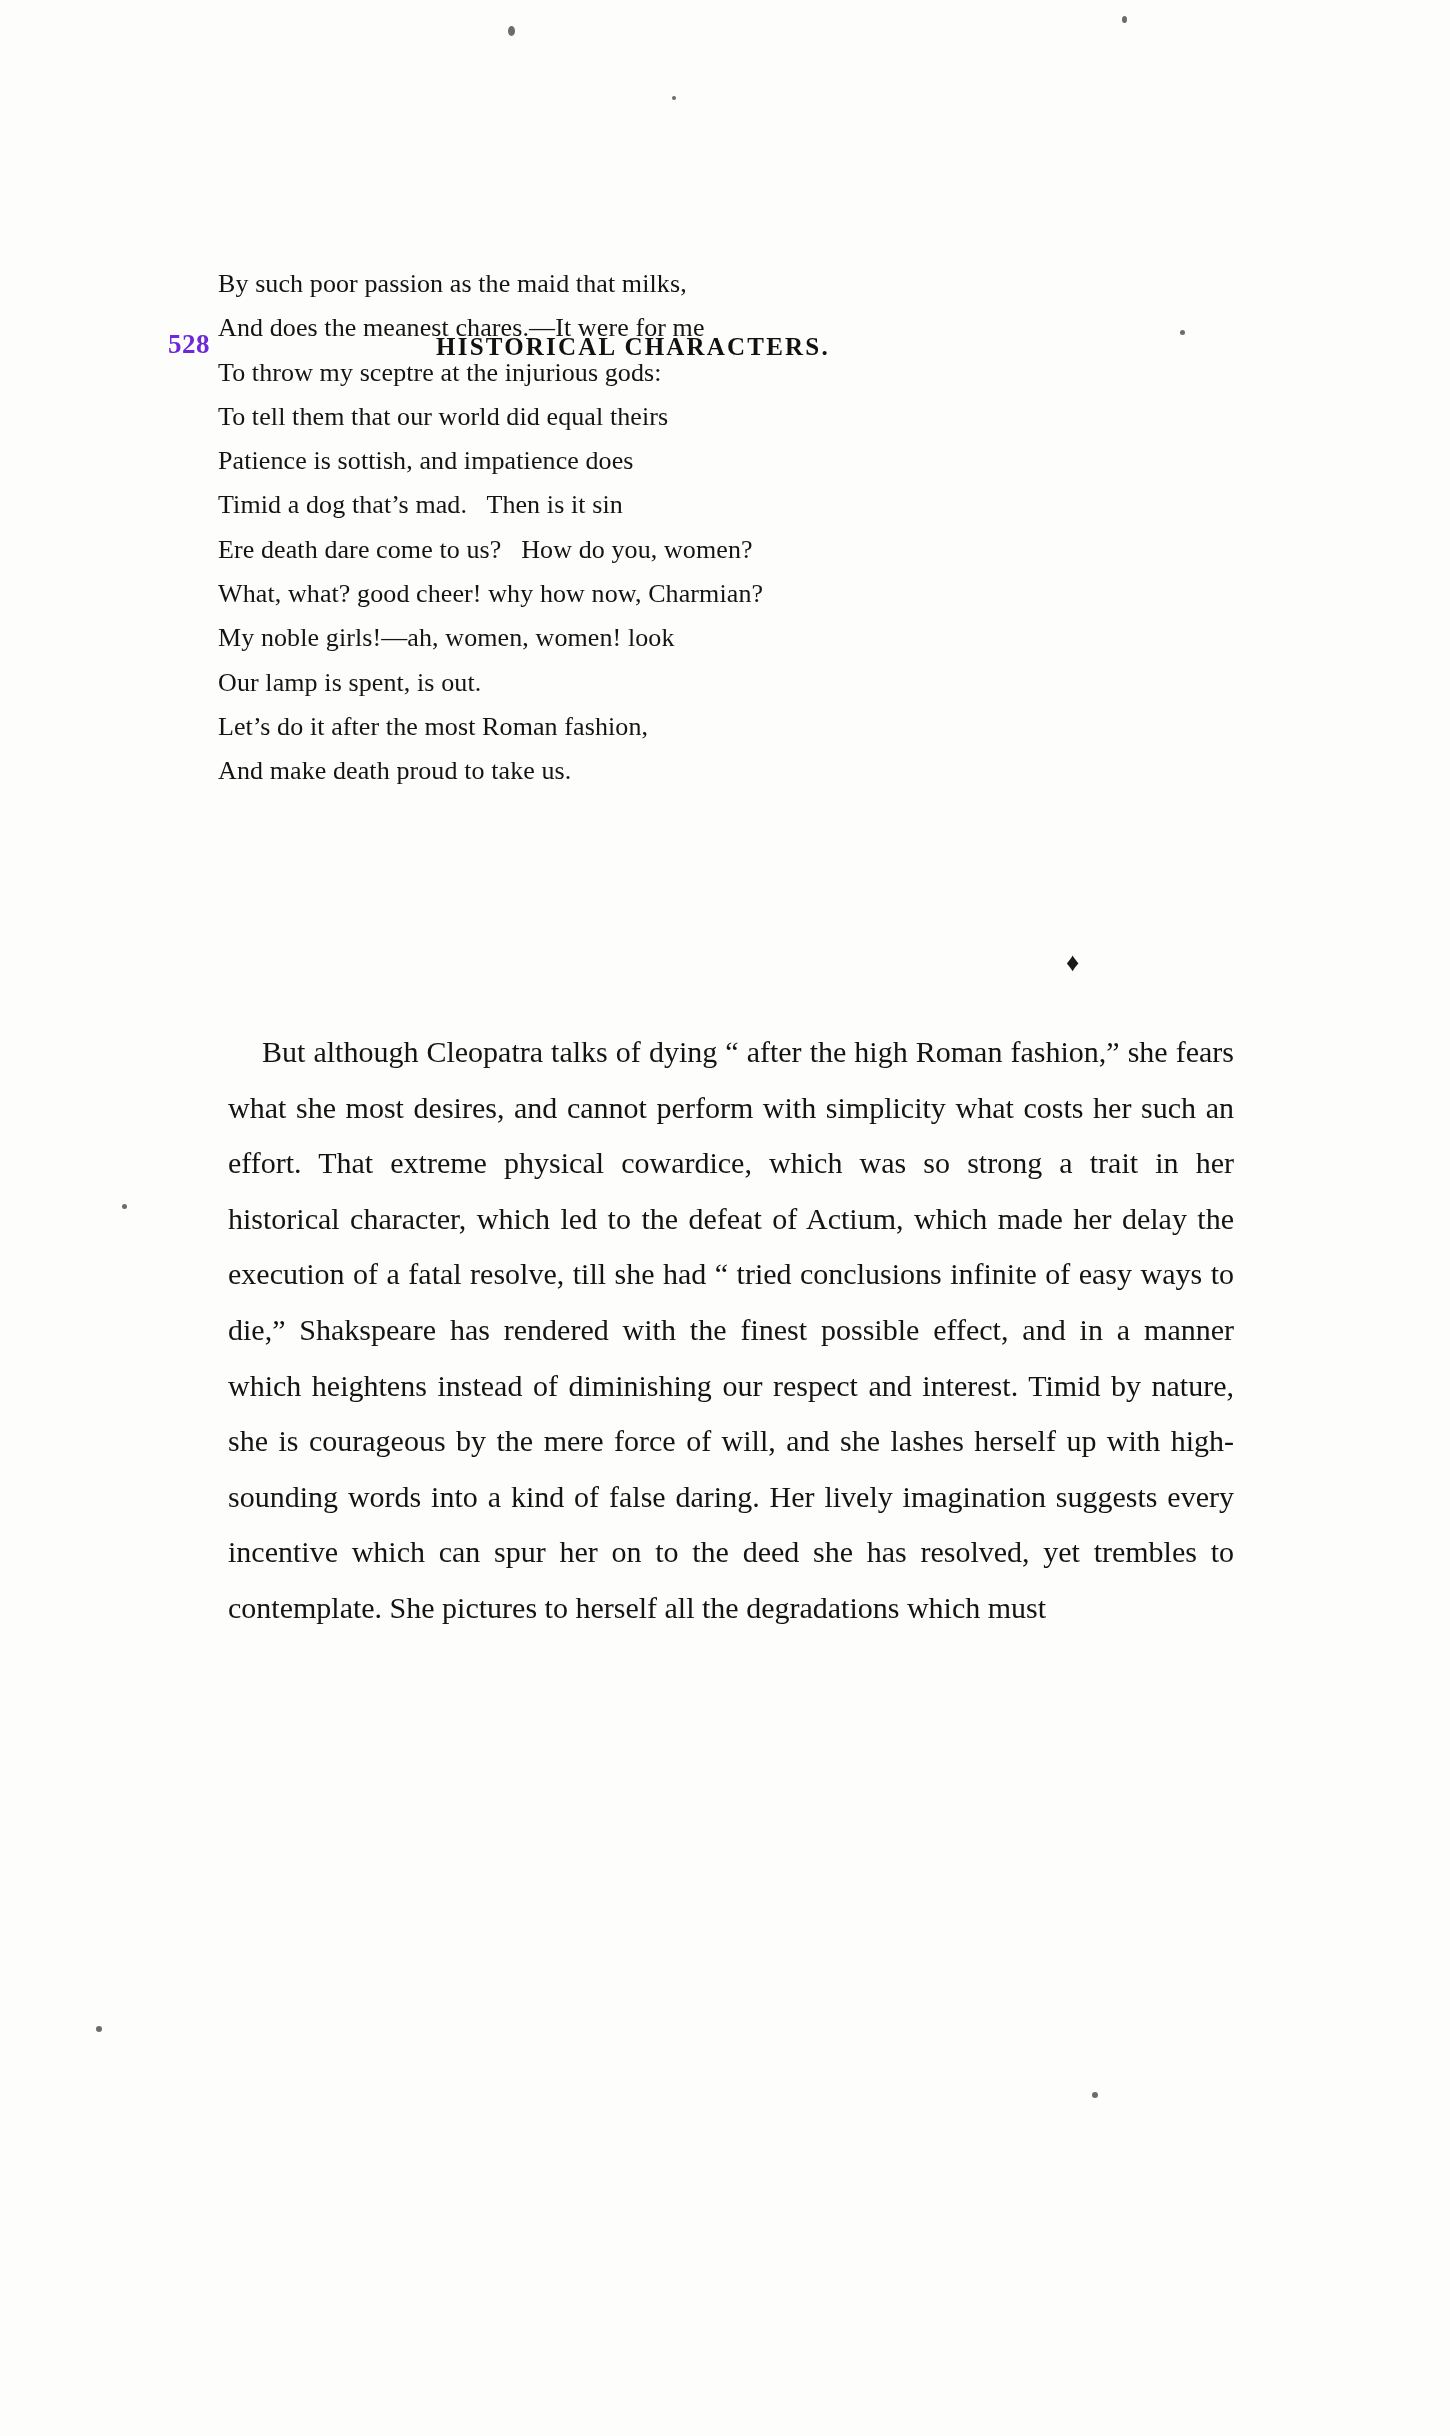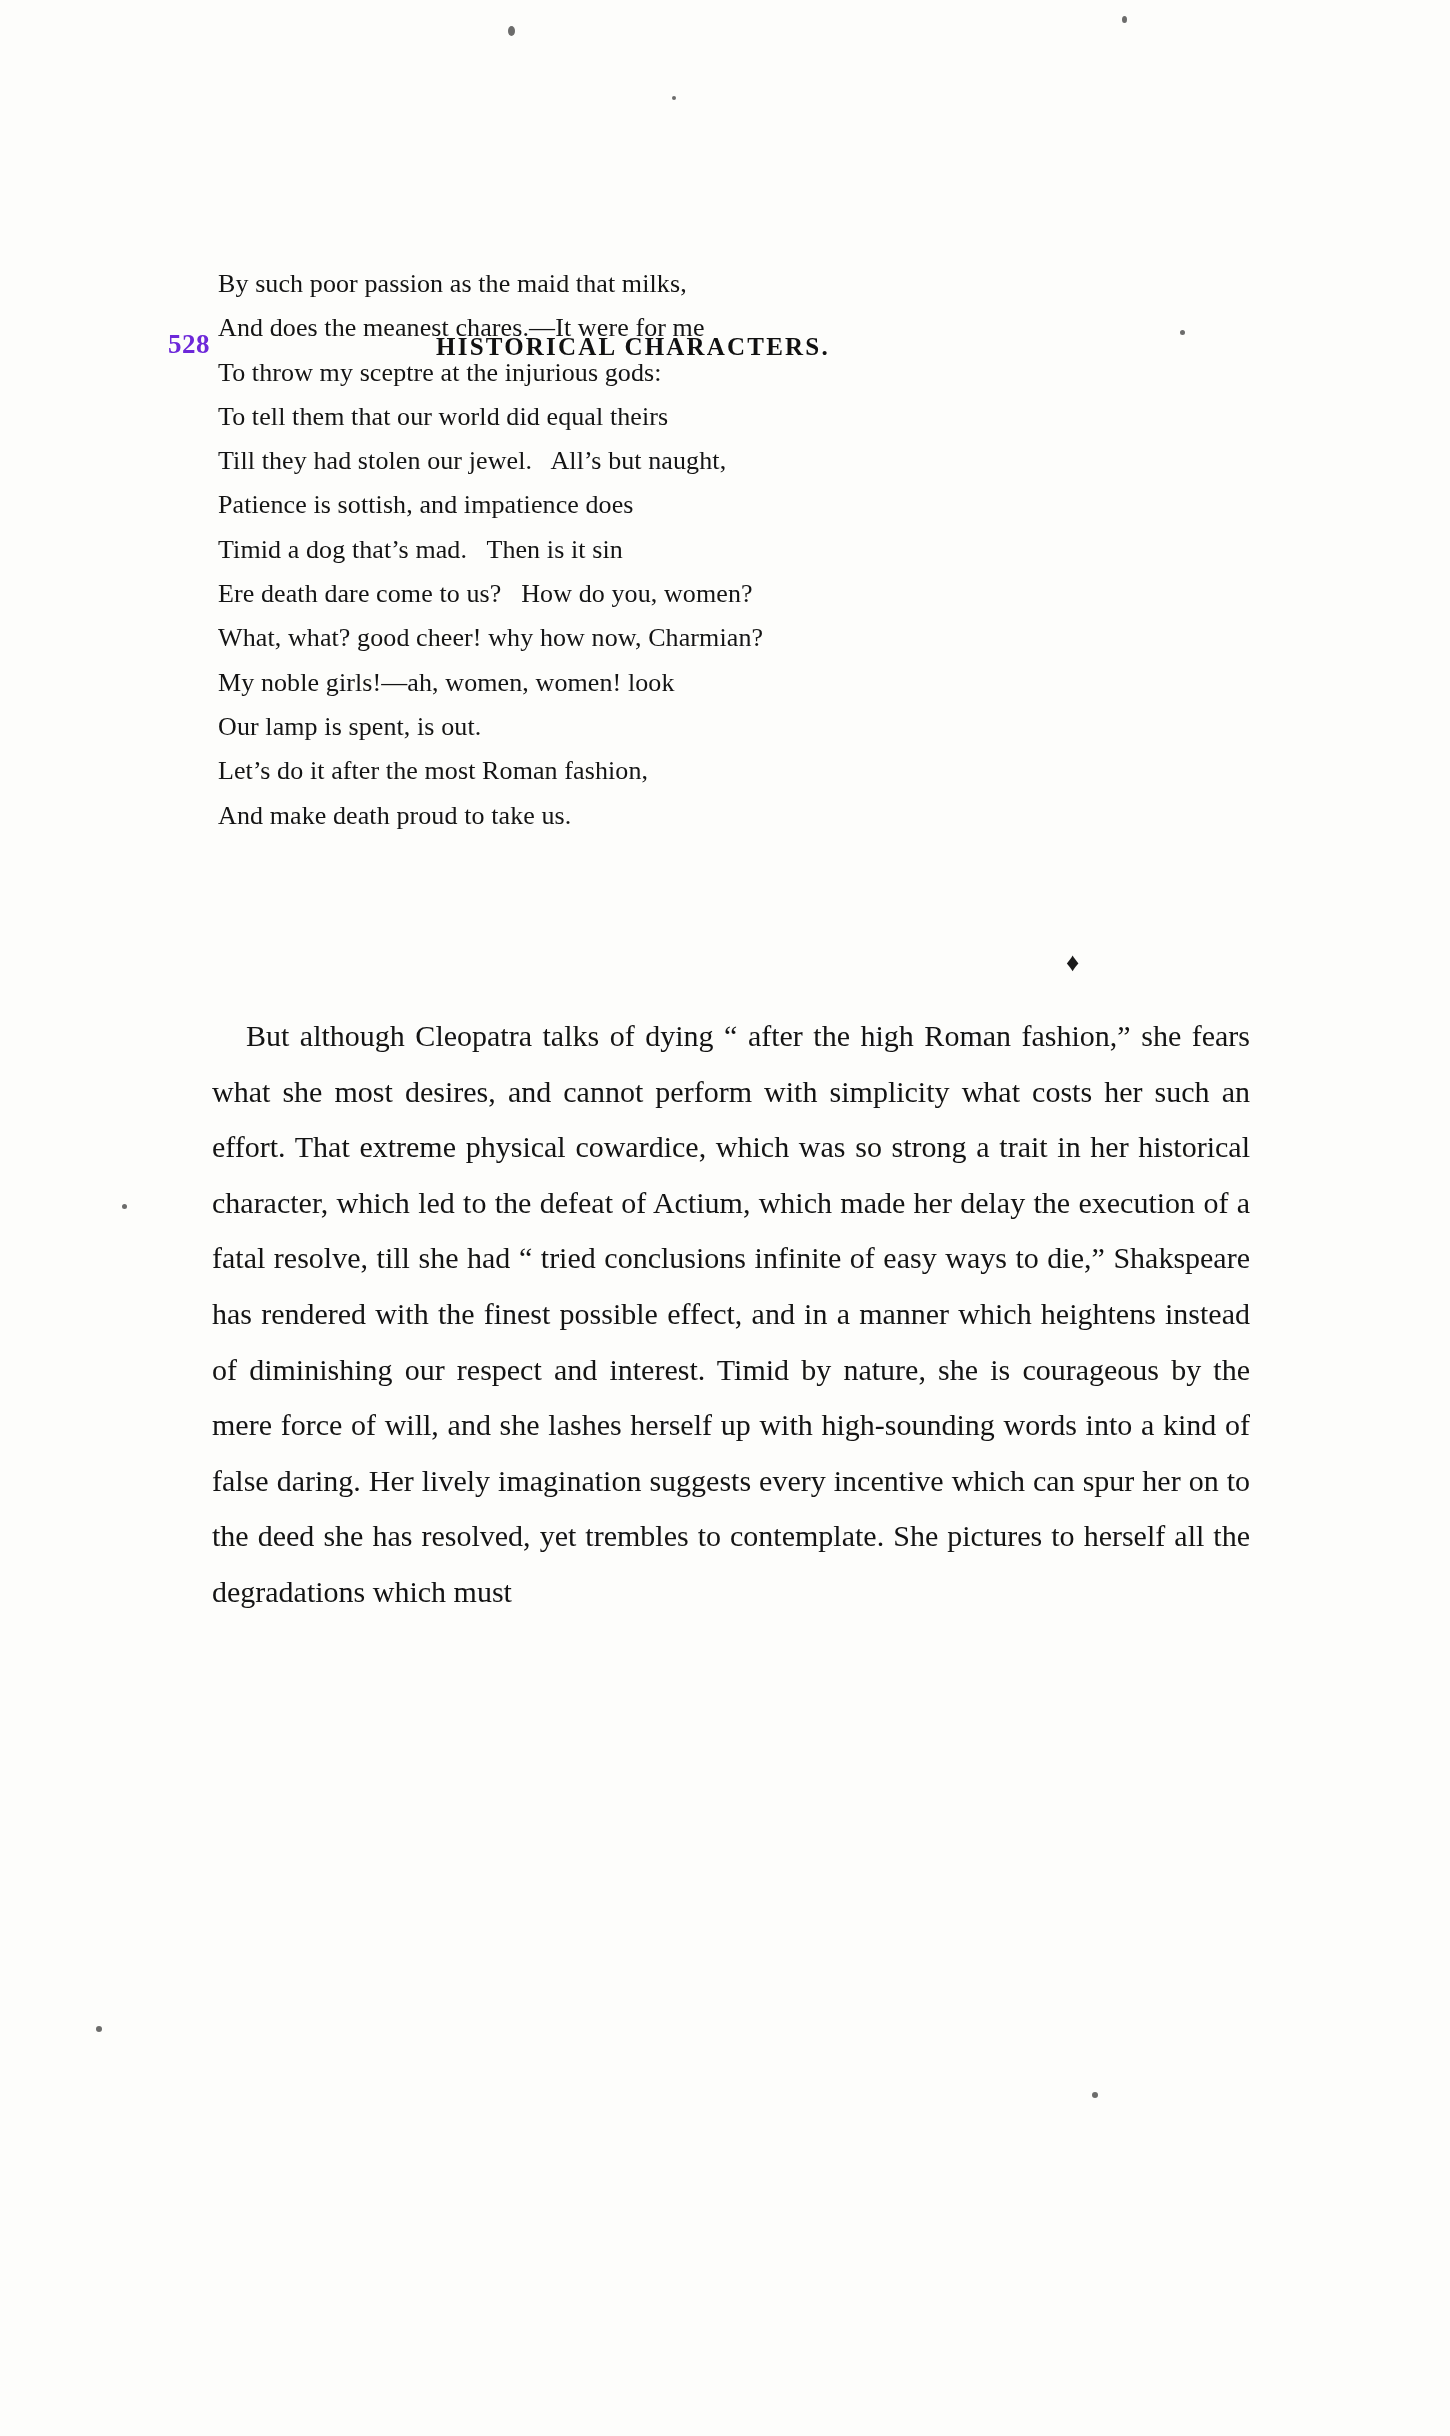--- a/index.html
+++ b/index.html
@@ -112,7 +112,6 @@
     <div class="line">And does the meanest chares.—It were for me</div>
     <div class="line">To throw my sceptre at the injurious gods:</div>
     <div class="line">To tell them that our world did equal theirs</div>
-    <div class="line">Till they had stolen our jewel.   All’s but naught,</div>
     <div class="line">Patience is sottish, and impatience does</div>
     <div class="line">Timid a dog that’s mad.   Then is it sin</div>
     <div class="line">Ere death dare come to us?   How do you, women?</div>

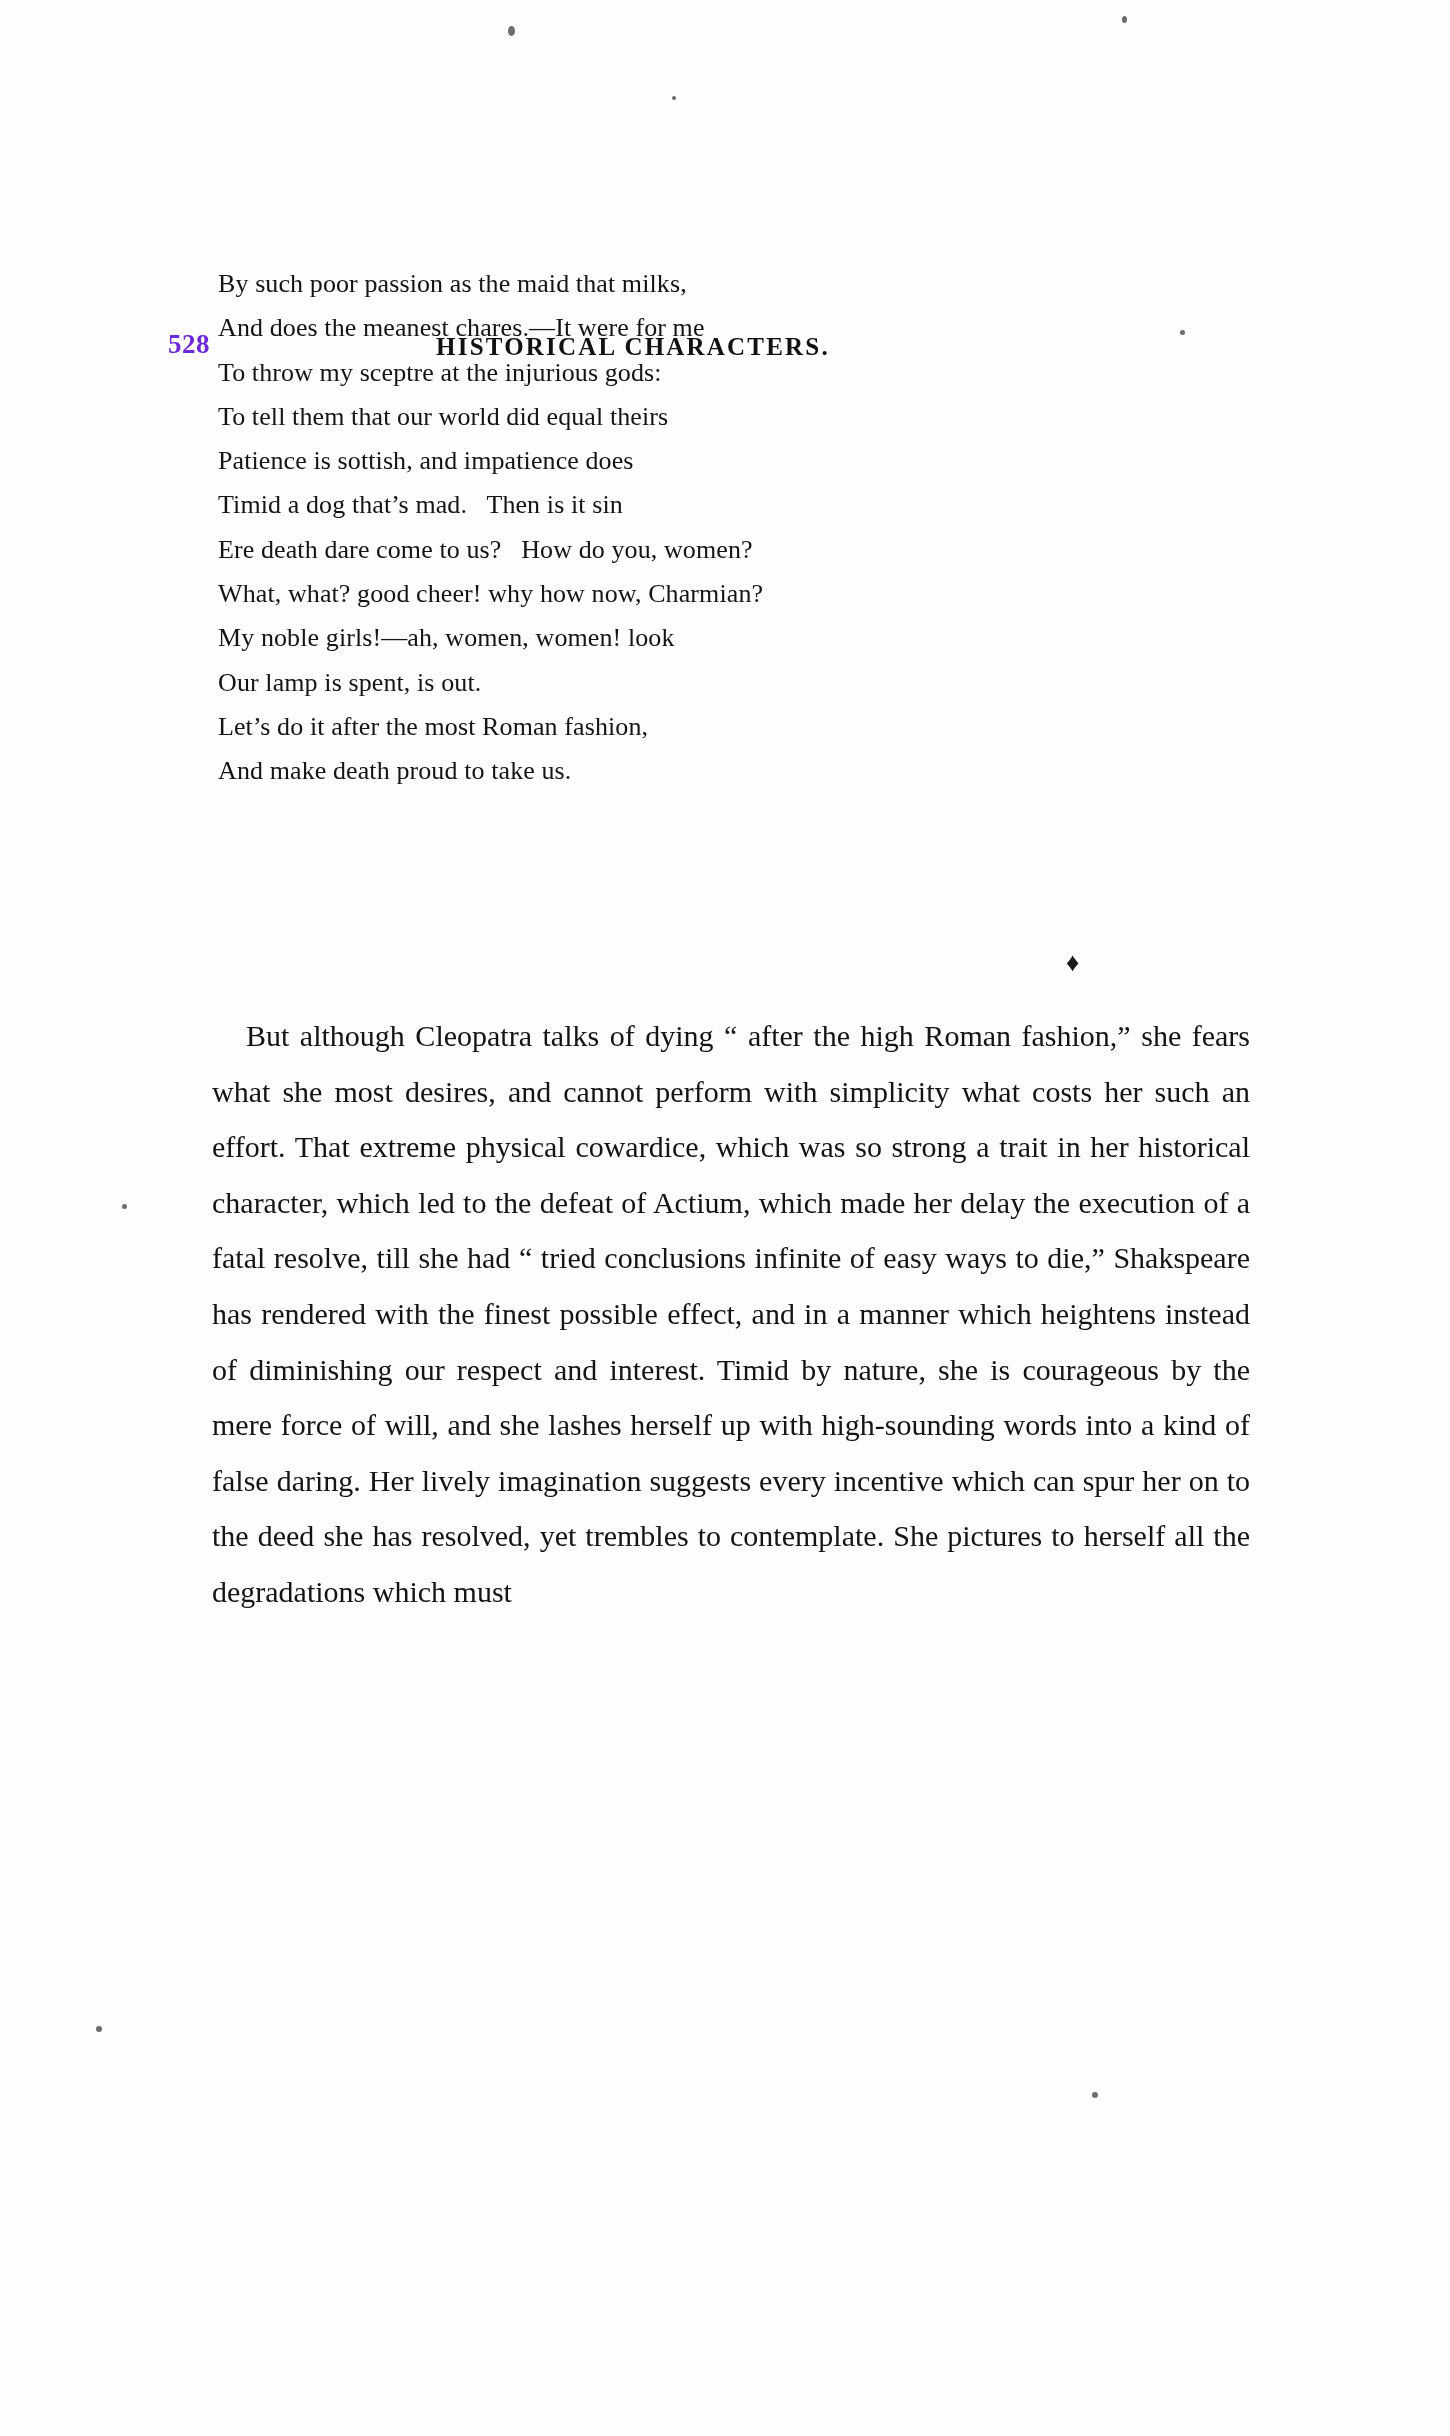--- a/index.html
+++ b/index.html
@@ -87,7 +87,7 @@
     text-align: justify;
     text-justify: inter-word;
   }
-  .prose p { margin: 0; text-indent: 34px; }
+  .prose p { margin: 16px; text-indent: 34px; }
 </style>
 </head>
 <body>

